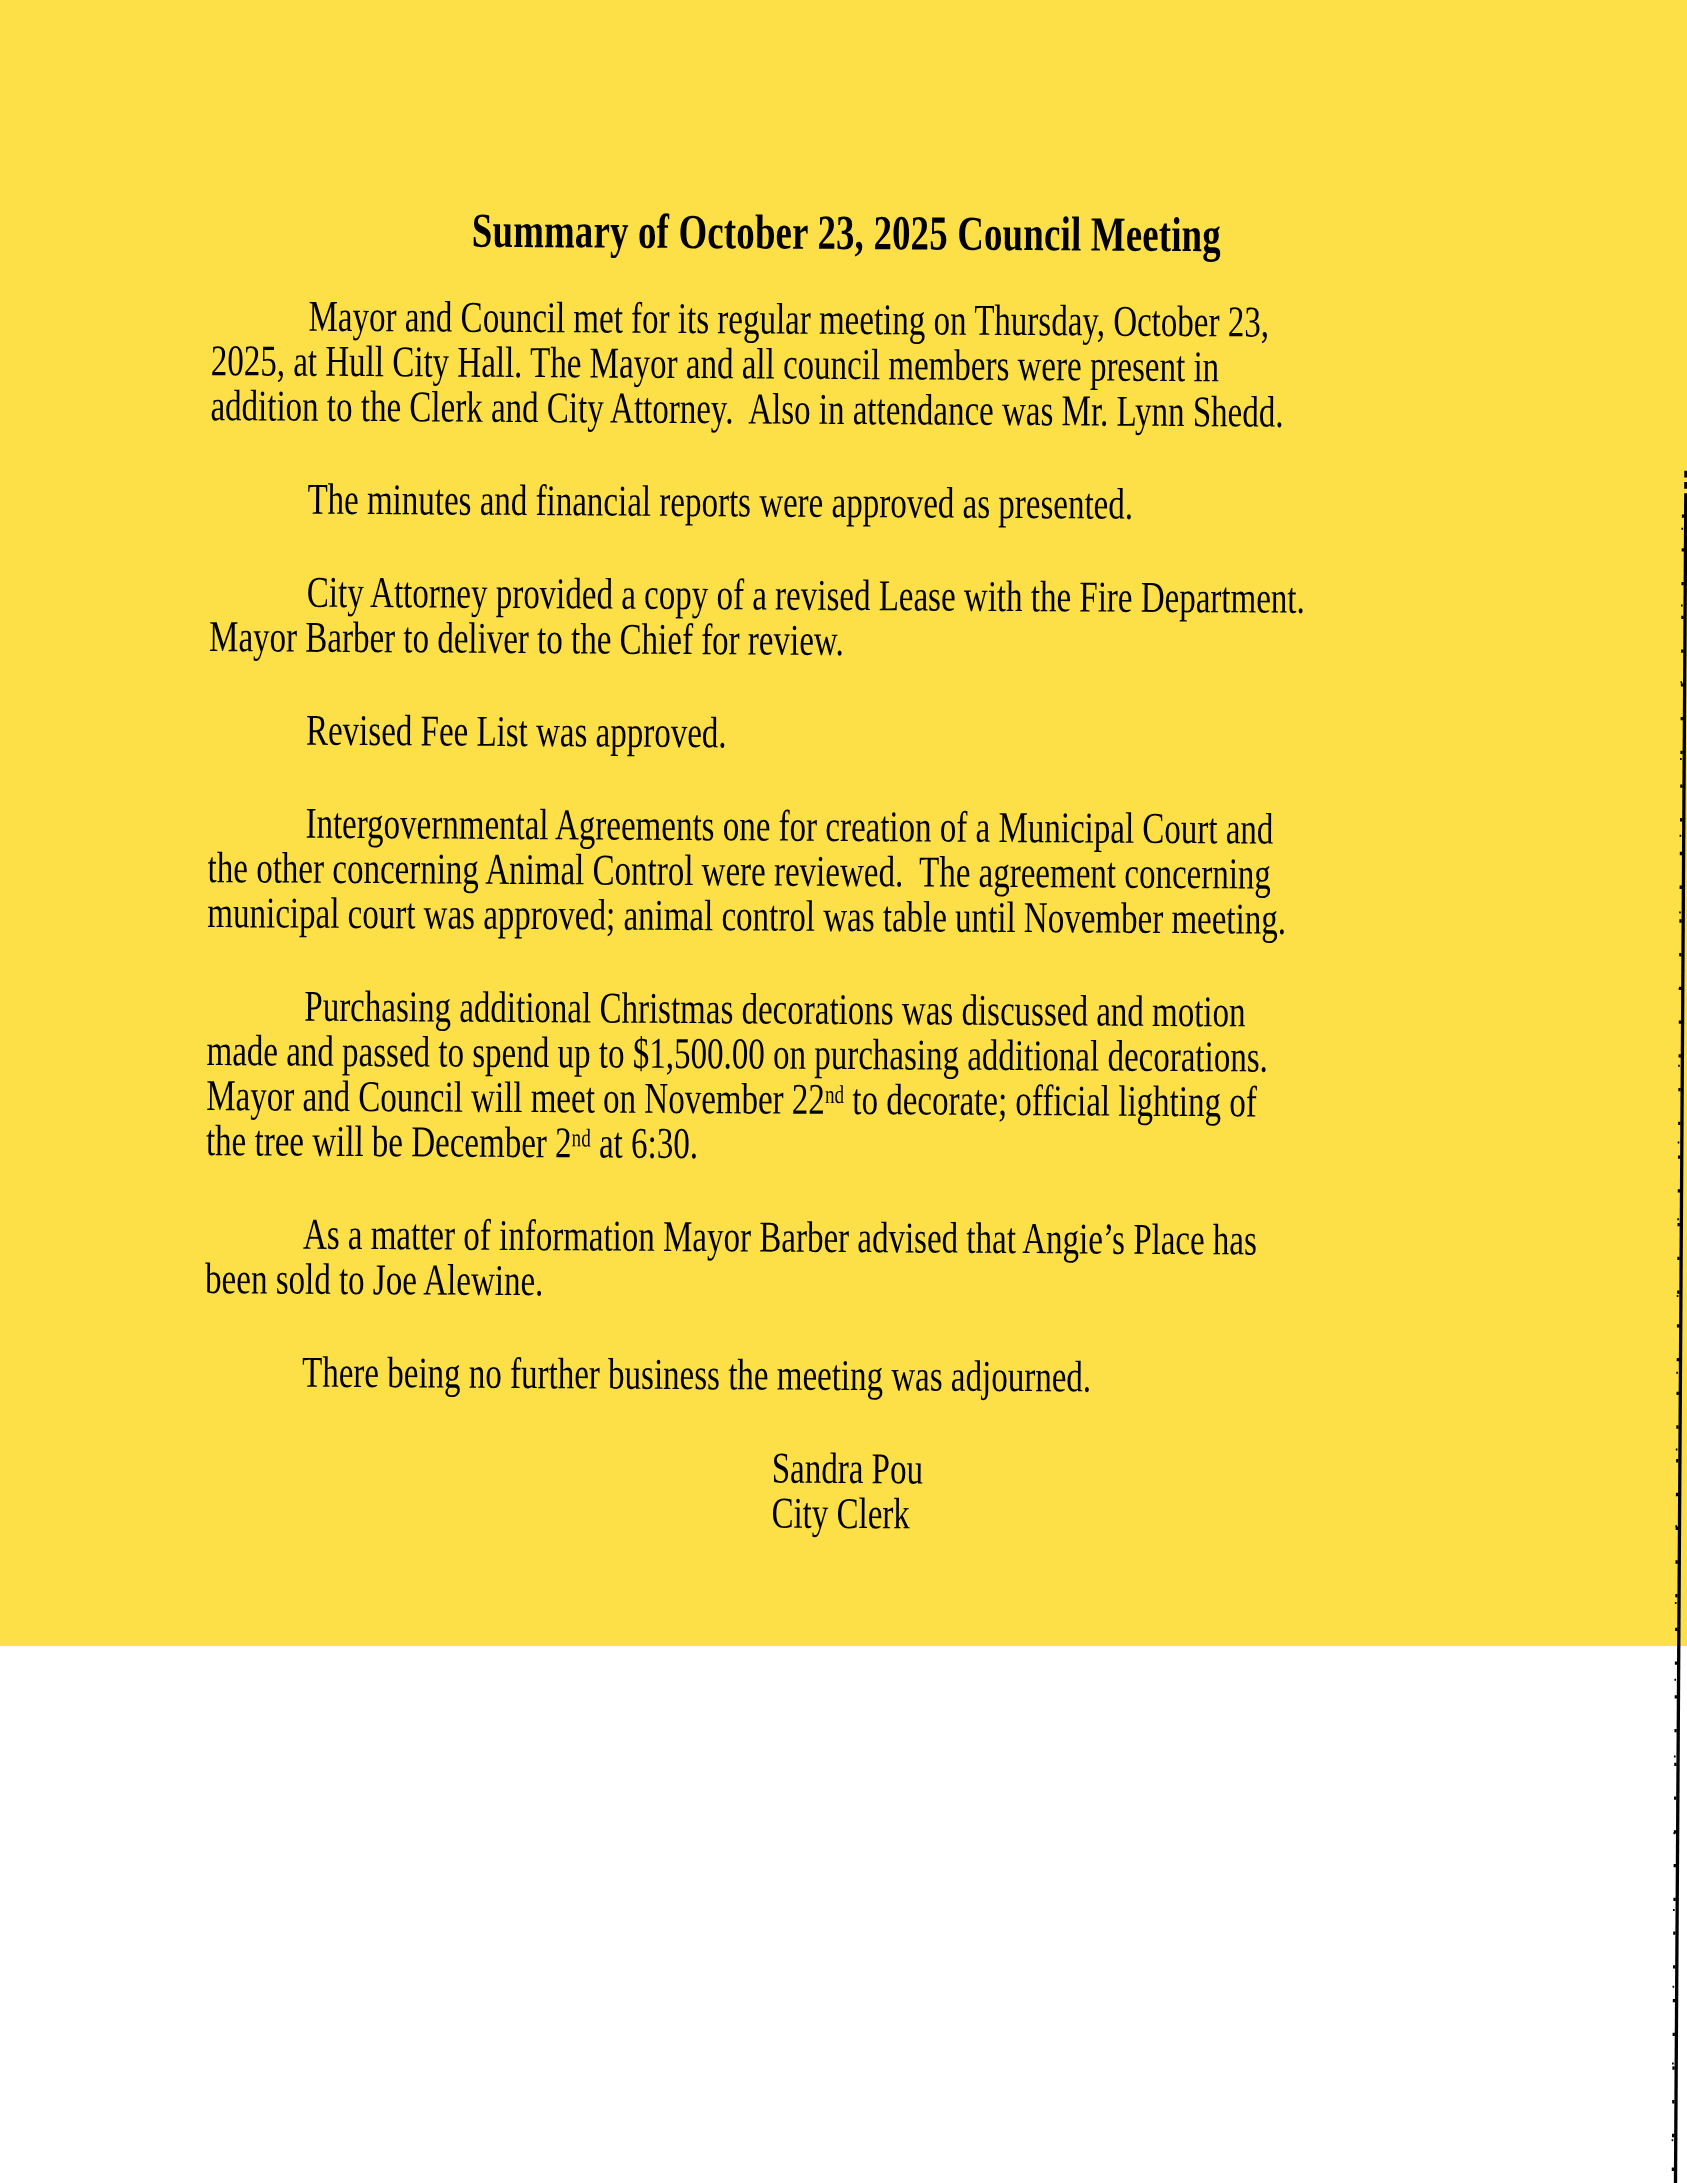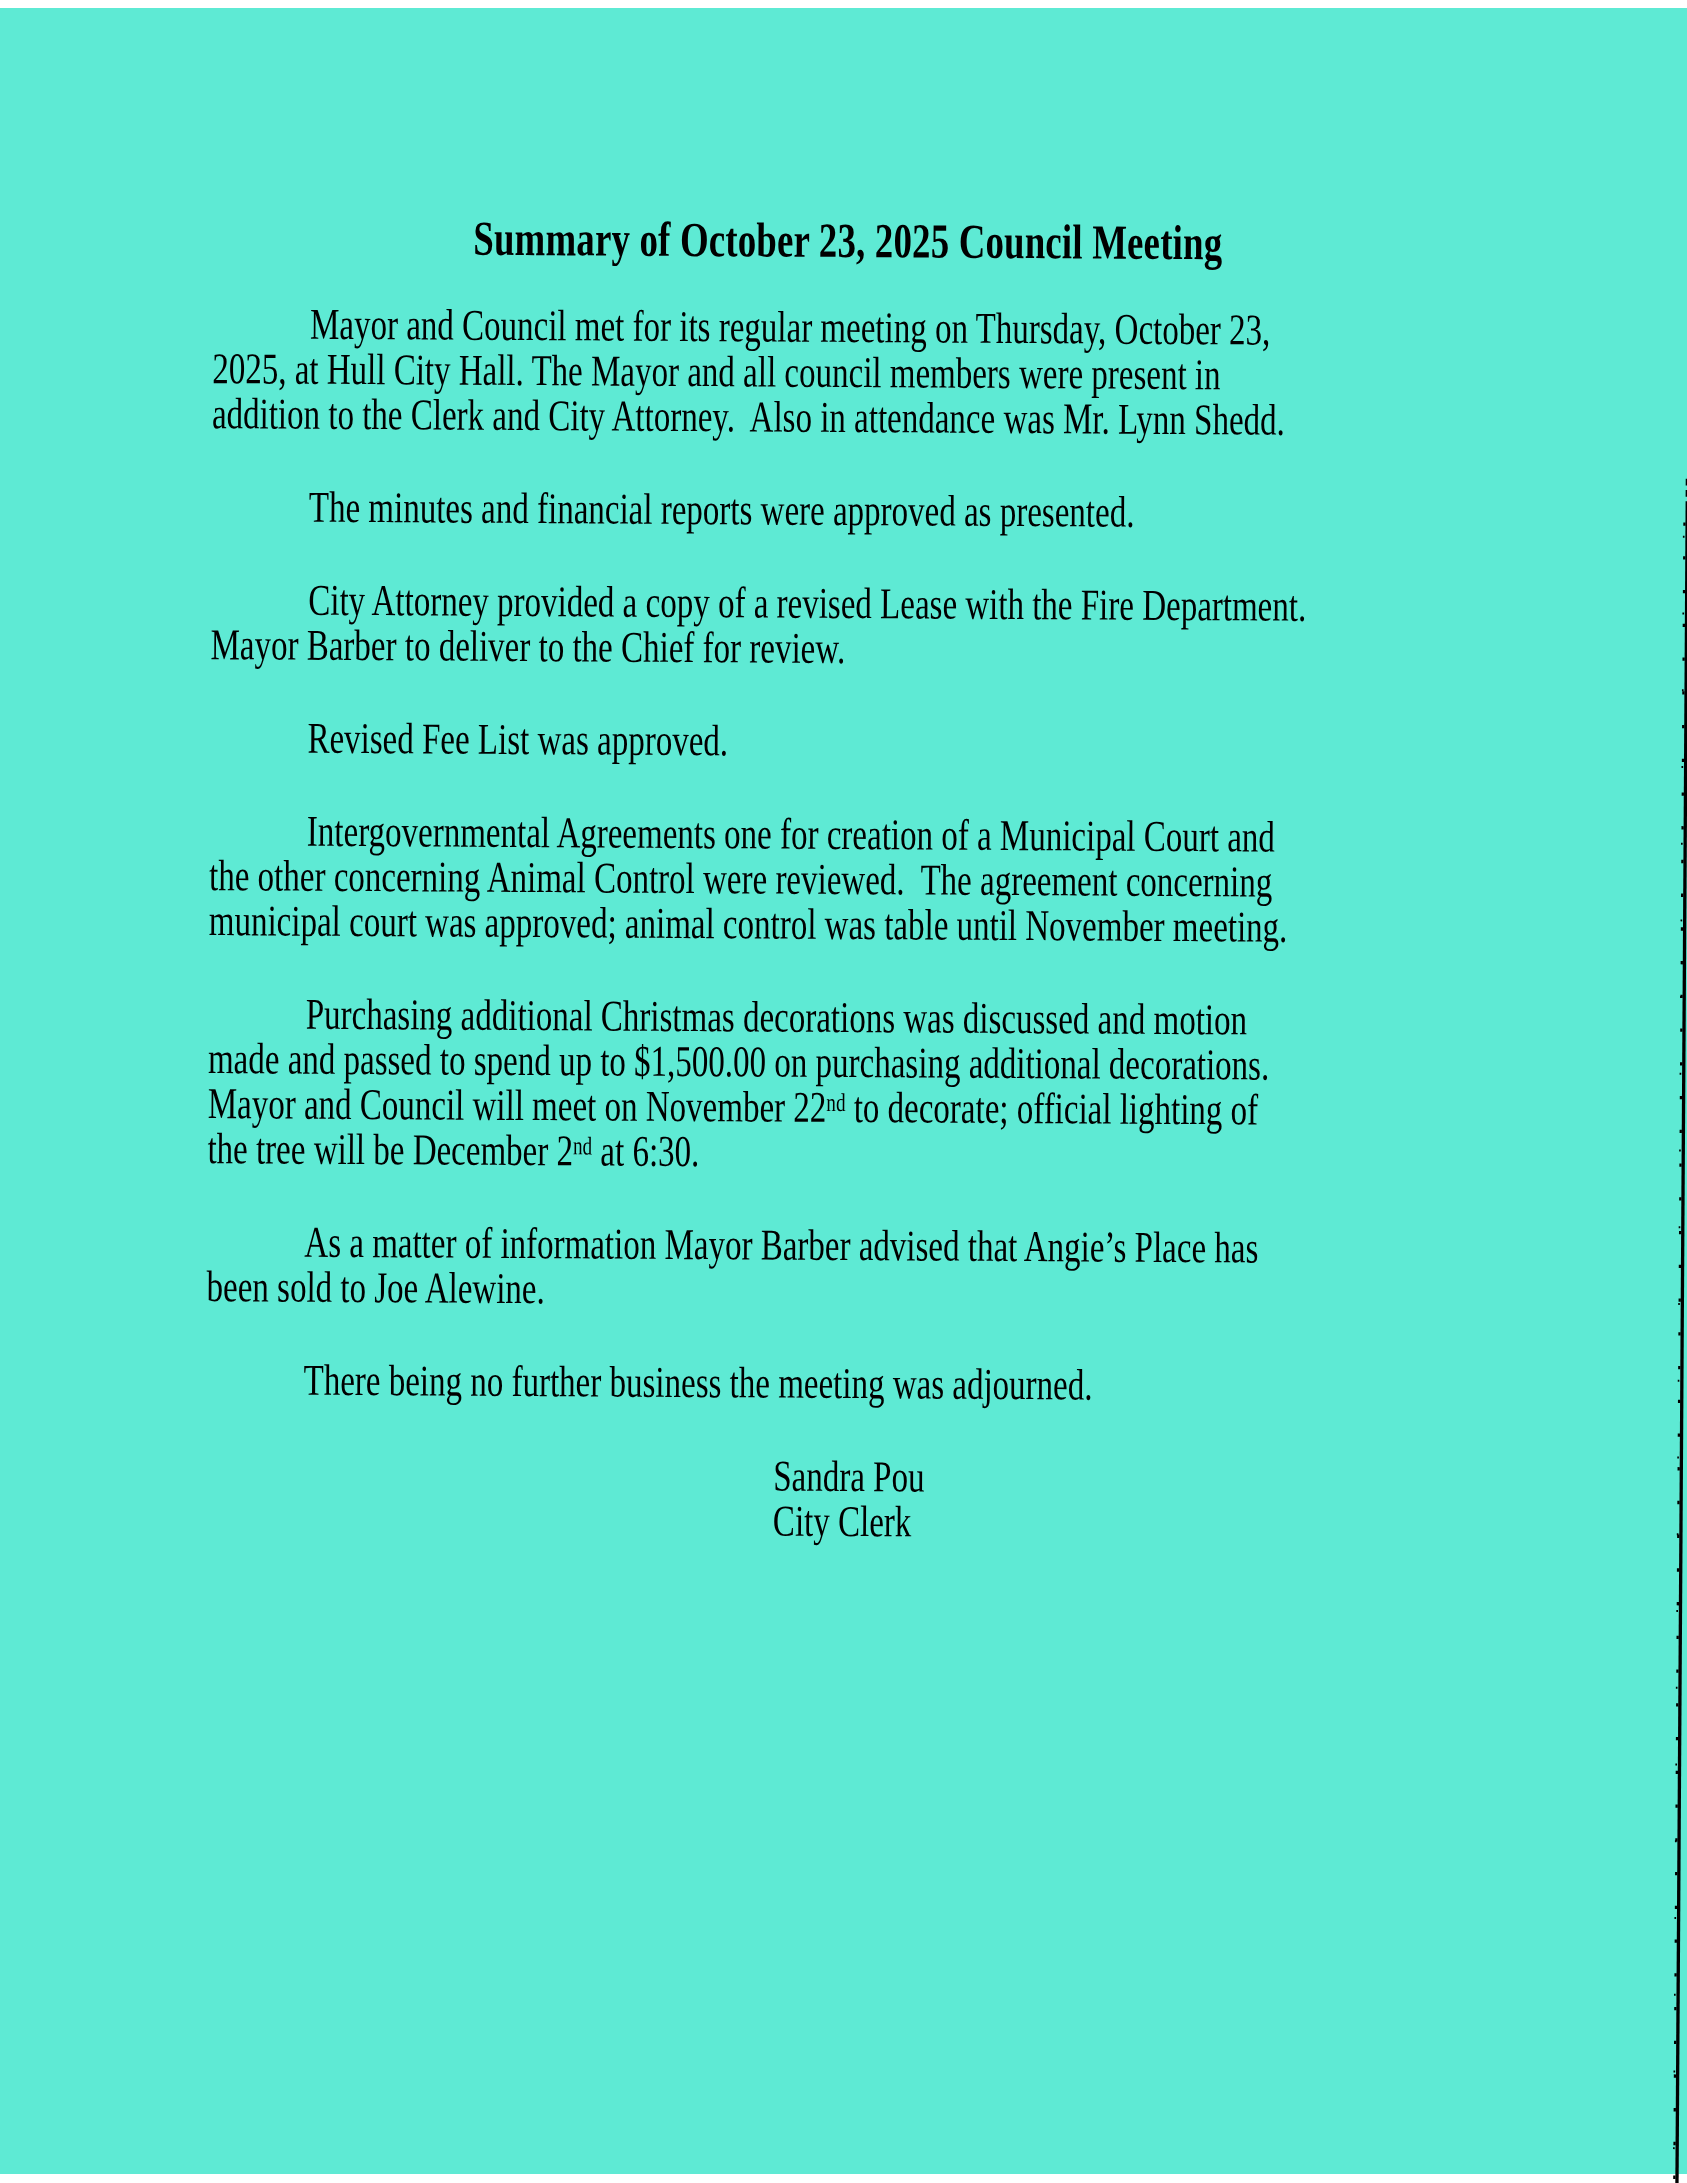--- a/index.html
+++ b/index.html
@@ -15,10 +15,9 @@
   .page {
     position: relative;
     width: 1687px;
-    height: 2166px;
-    background: #5eead4;
+    height: 1646px;
+    background: #fde047;
     color: #000000;
-    margin-top: 8px;
   }
   
   .rotate-layer {

